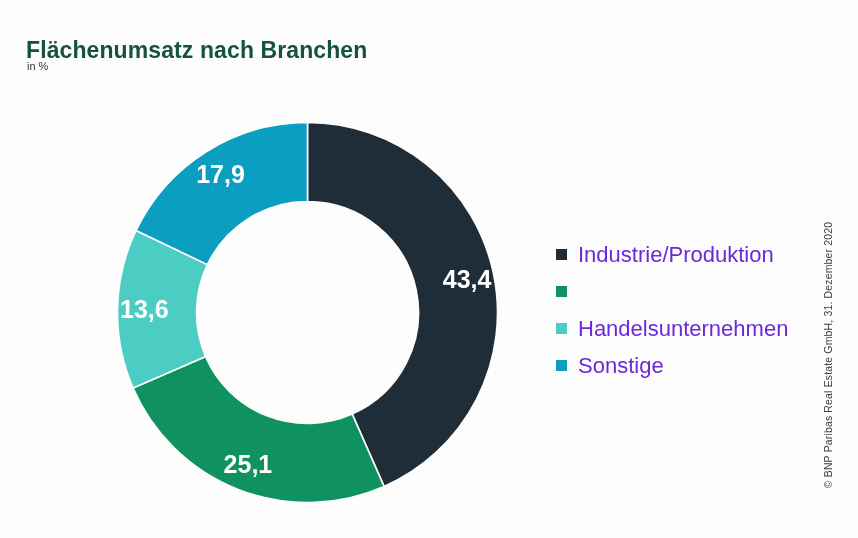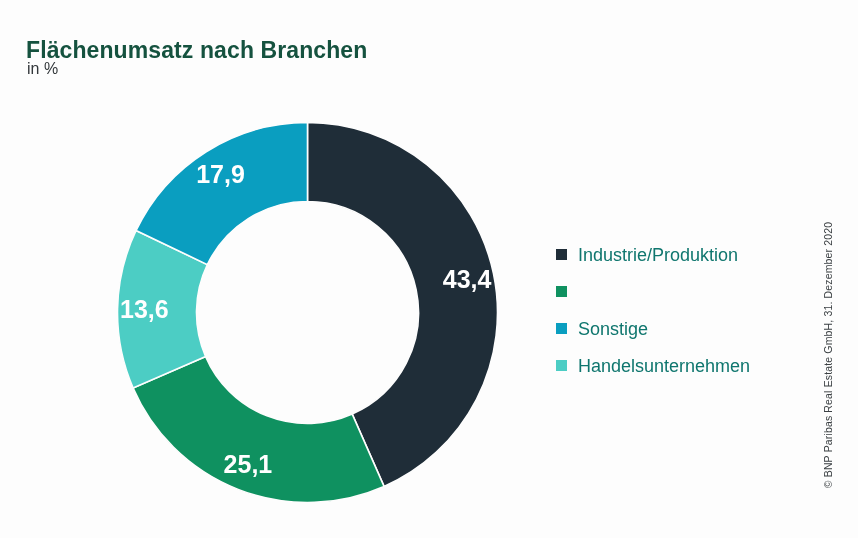--- a/index.html
+++ b/index.html
@@ -35,7 +35,7 @@
     position: absolute;
     left: 27px;
     top: 60px;
-    font-size: 16px;
+    font-size: 11px;
     font-weight: 400;
     color: #33383b;
     white-space: nowrap;

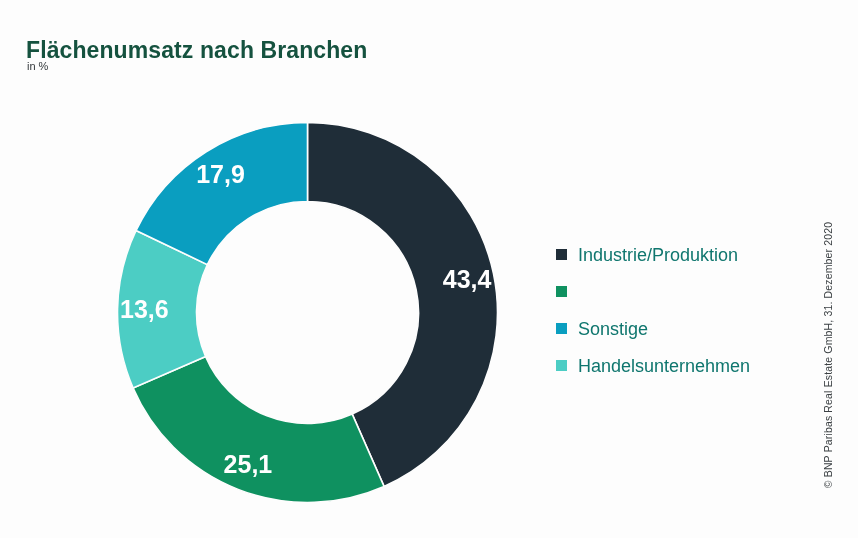--- a/index.html
+++ b/index.html
@@ -82,8 +82,8 @@
     margin-right: 11px;
   }
   .legend-label {
-    font-size: 18px;
-    color: #0f766e;
+    font-size: 22px;
+    color: #6d28d9;
     white-space: nowrap;
     line-height: 1;
   }

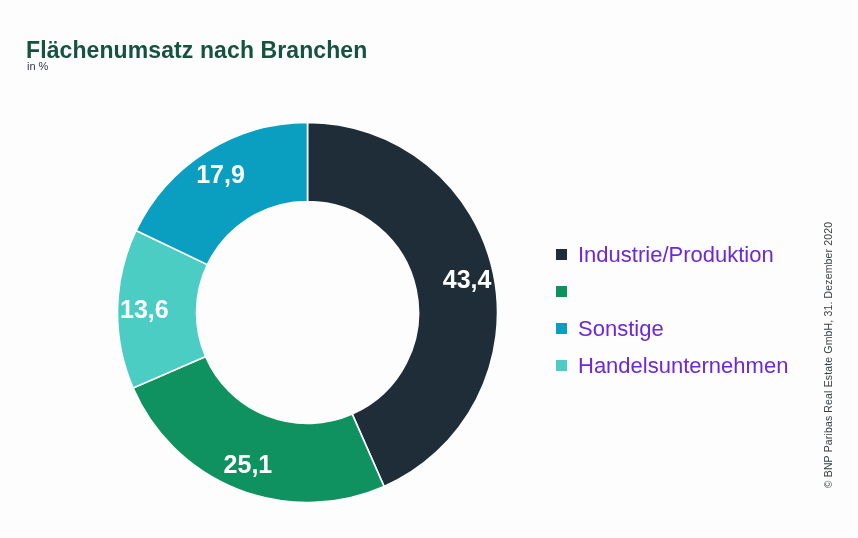--- a/index.html
+++ b/index.html
@@ -135,12 +135,12 @@
         <span class="legend-swatch" style="background: rgb(15, 145, 96);"></span>
       </div>
       <div class="legend-item">
+        <span class="legend-swatch" style="background: rgb(76, 205, 196);"></span>
+        <span class="legend-label">Handelsunternehmen</span>
+      </div>
+      <div class="legend-item">
         <span class="legend-swatch" style="background: rgb(10, 158, 192);"></span>
         <span class="legend-label">Sonstige</span>
-      </div>
-      <div class="legend-item">
-        <span class="legend-swatch" style="background: rgb(76, 205, 196);"></span>
-        <span class="legend-label">Handelsunternehmen</span>
       </div>
     </div>
 

